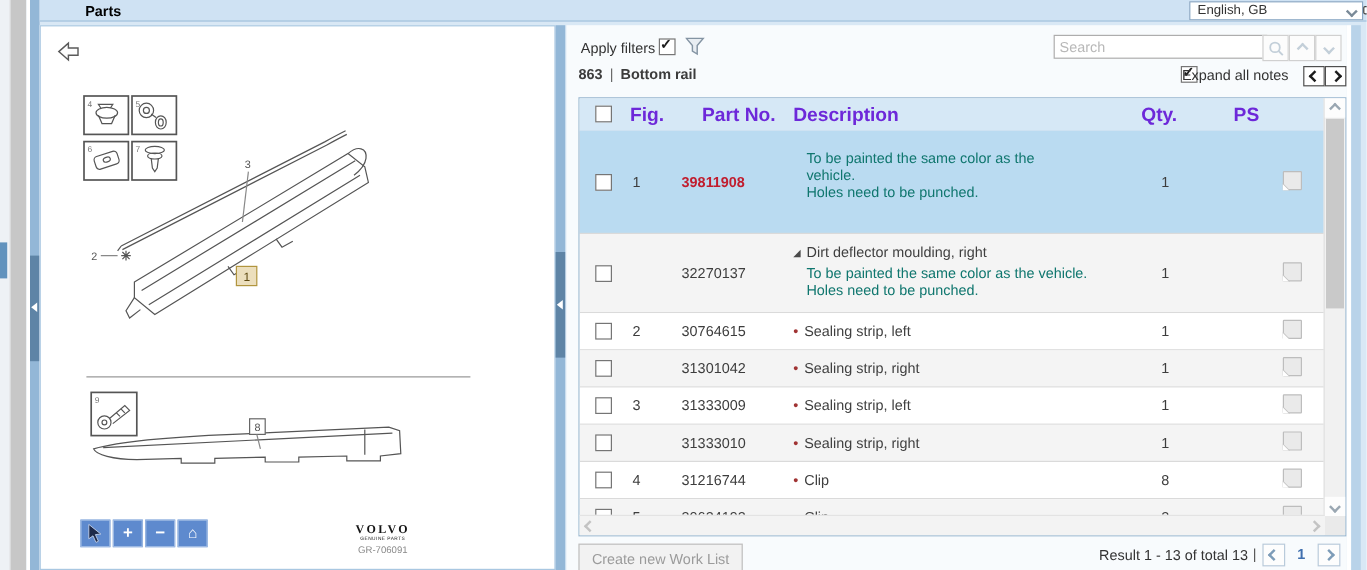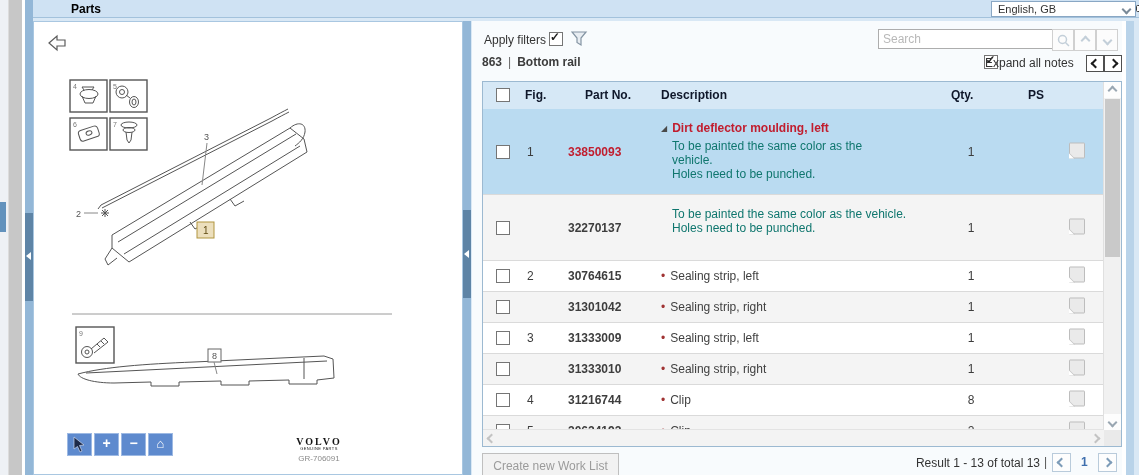--- a/index.html
+++ b/index.html
@@ -60,7 +60,7 @@
   
   #tbl{left:482px;top:81px;width:640px;height:366px;background:#fff;border:1px solid #9cb9d1;box-sizing:border-box;}
   #thead{position:absolute;left:0;top:0;right:17px;height:27px;background:#d6e8f6;border-bottom:1px solid #b3cfe4;}
-  #thead .hc{position:absolute;top:6px;font-size:12px;font-weight:bold;color:#0f172a;}
+  #thead .hc{position:absolute;top:6px;font-size:16px;font-weight:bold;color:#6d28d9;}
   #tbody{position:absolute;left:0;top:27px;right:17px;bottom:16px;overflow:hidden;}
   .trow{position:relative;border-bottom:1px solid #dadada;background:#fff;}
   .trow.alt{background:#f4f4f4;}

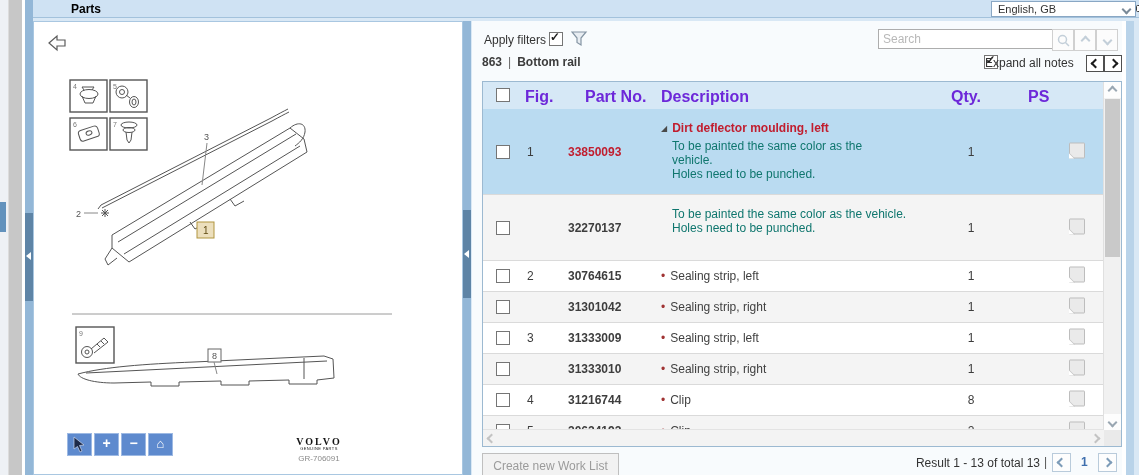--- a/index.html
+++ b/index.html
@@ -294,7 +294,6 @@
           <span class="cell vmid" style="left: 44px;">1</span>
           <span class="cell vmid partno" style="left: 85px;">33850093</span>
           <div class="cell desc" style="top: 12px;">
-            <div class="titleline"><span class="tri-mark">◢</span><span class="dtitle">Dirt deflector moulding, left</span></div>
             <div class="dnotes">To be painted the same color as the
 vehicle.
 Holes need to be punched.</div>

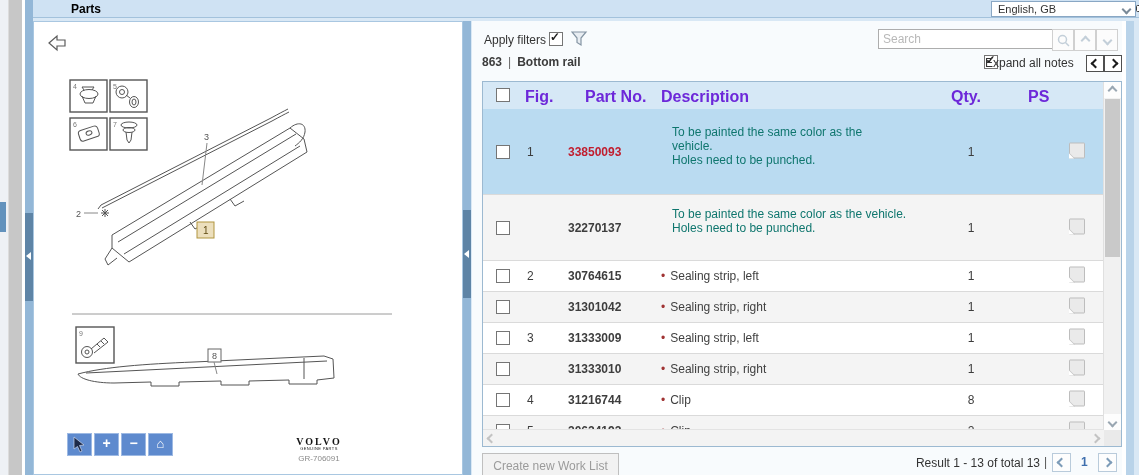--- a/index.html
+++ b/index.html
@@ -292,7 +292,7 @@
         <div class="trow sel" style="height: 85px;">
           <span class="cb cell vmid" style="left: 13px;"></span>
           <span class="cell vmid" style="left: 44px;">1</span>
-          <span class="cell vmid partno" style="left: 85px;">33850093</span>
+          <span class="cell vmid partno" style="left: 85px;">39811908</span>
           <div class="cell desc" style="top: 12px;">
             <div class="dnotes">To be painted the same color as the
 vehicle.

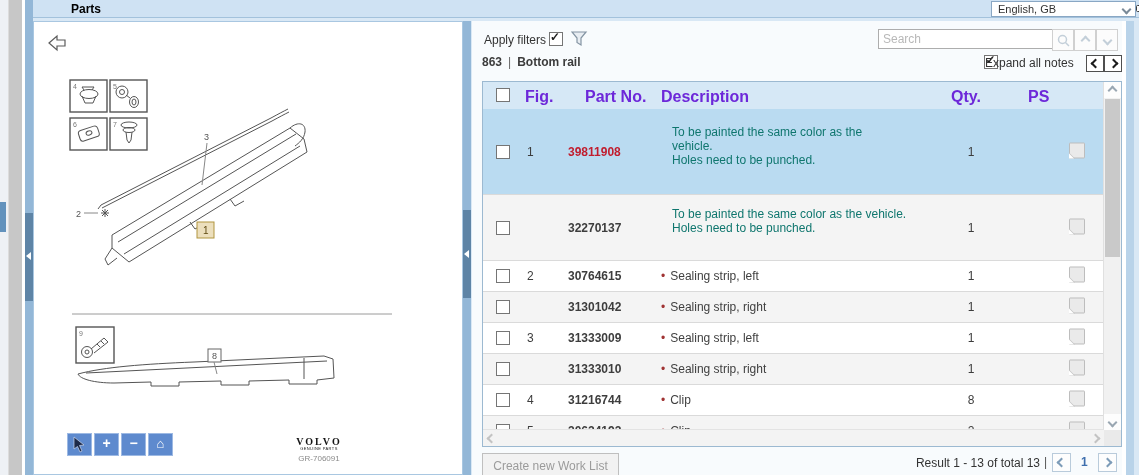--- a/index.html
+++ b/index.html
@@ -306,6 +306,7 @@
           <span class="cell vmid" style="left: 44px;"></span>
           <span class="cell vmid partno" style="left: 85px;">32270137</span>
           <div class="cell desc" style="top: 8px;">
+            <div class="titleline"><span class="tri-mark">◢</span><span class="dtitle">Dirt deflector moulding, right</span></div>
             <div class="dnotes">To be painted the same color as the vehicle.
 Holes need to be punched.</div>
           </div>

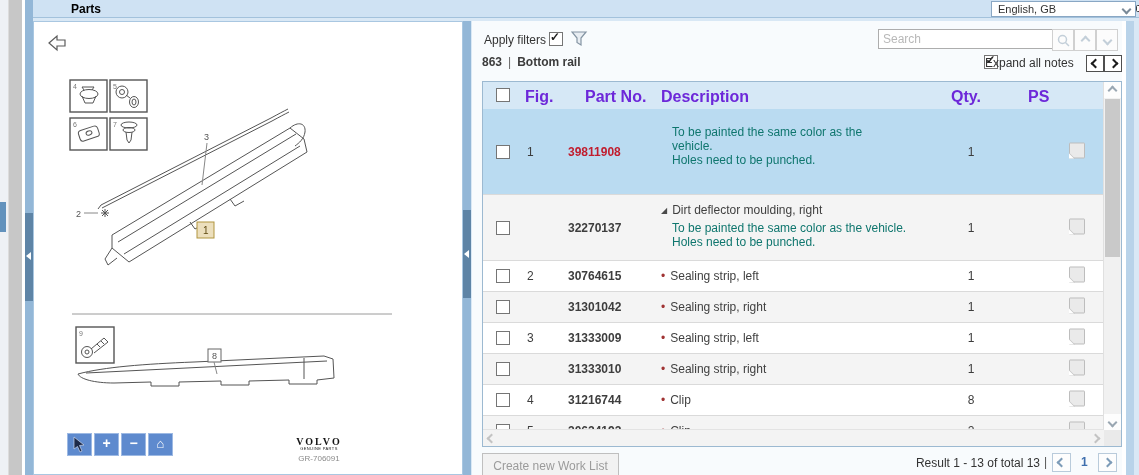--- a/index.html
+++ b/index.html
@@ -67,7 +67,7 @@
   .trow.sel{background:#badbf1;}
   .cell{position:absolute;font-size:12px;color:#3d3d3d;}
   .vmid{top:50%;transform:translateY(-50%);}
-  .partno{font-weight:bold;}
+  .partno{font-weight:normal;}
   .sel .partno{color:#c11d2e;font-weight:bold;}
   .desc{left:178px;right:8px;}
   .desc .titleline{white-space:nowrap;}

